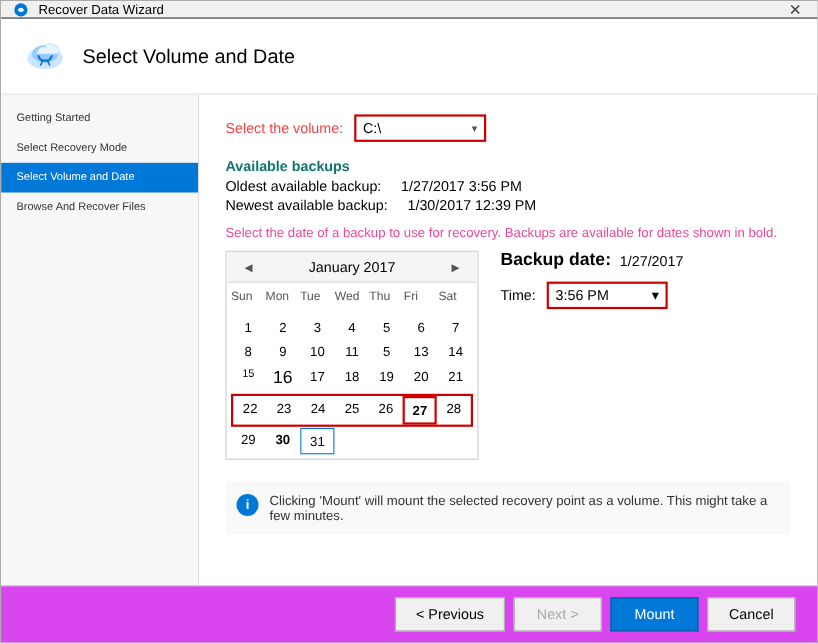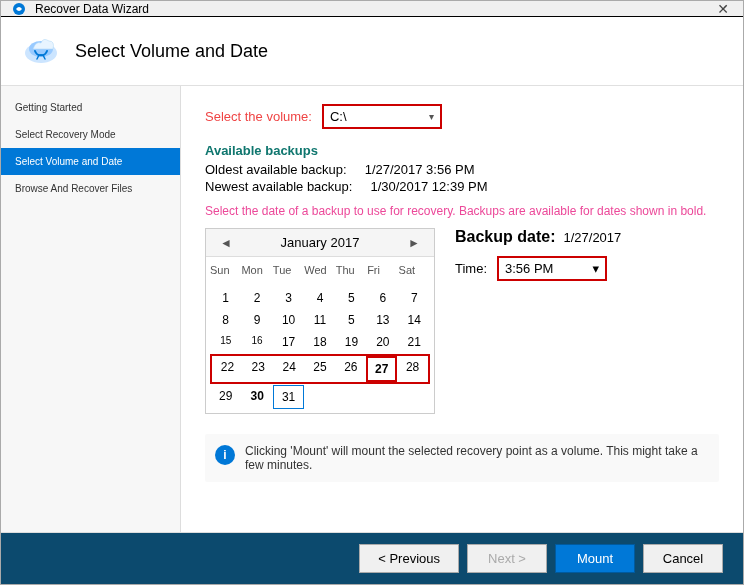--- a/index.html
+++ b/index.html
@@ -186,7 +186,7 @@
                 </div>
                 <div style="display: grid; grid-template-columns: repeat(7, 1fr);">
                   <span class="calendar-cell" style="text-align: center; padding: 4px 2px; font-size: 10px; cursor: pointer;">15</span>
-                  <span class="calendar-cell" style="text-align: center; padding: 4px 2px; font-size: 10px; cursor: pointer;">16</span>
+                  <span class="calendar-cell" style="text-align: center; padding: 4px 2px; font-size: 16px; cursor: pointer;">16</span>
                   <span class="calendar-cell" style="text-align: center; padding: 4px 2px; font-size: 12px; cursor: pointer;">17</span>
                   <span class="calendar-cell" style="text-align: center; padding: 4px 2px; font-size: 12px; cursor: pointer;">18</span>
                   <span class="calendar-cell" style="text-align: center; padding: 4px 2px; font-size: 12px; cursor: pointer;">19</span>

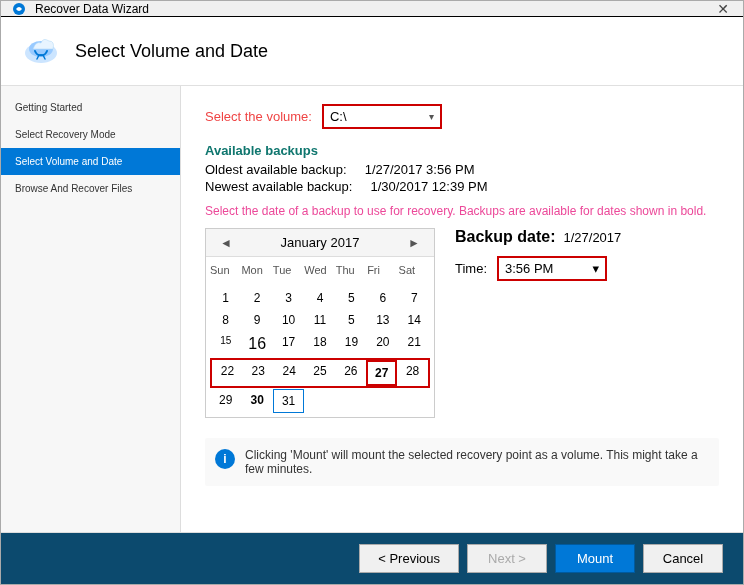--- a/index.html
+++ b/index.html
@@ -64,7 +64,7 @@
     .info-icon { width: 20px; height: 20px; background: #0078d7; border-radius: 50%; color: #fff; display: flex; align-items: center; justify-content: center; font-size: 12px; font-weight: bold; flex-shrink: 0; margin-top: 1px; }
     .info-text { font-size: 12px; color: #333; }
     
-    .footer { display: flex; justify-content: flex-end; align-items: center; gap: 8px; padding: 10px 20px; border-top: 1px solid #ddd; background: #0c4a6e; height: 52px; }
+    .footer { display: flex; justify-content: flex-end; gap: 8px; padding: 10px 20px; border-top: 1px solid #ddd; background: #d946ef; height: 52px; }
     .btn { padding: 6px 18px; font-size: 13px; border: 1px solid #aaa; background: #f0f0f0; cursor: pointer; min-width: 80px; }
     .btn:disabled { color: #aaa; cursor: default; }
     .btn.primary { background: #0078d7; color: #fff; border-color: #005a9e; }

